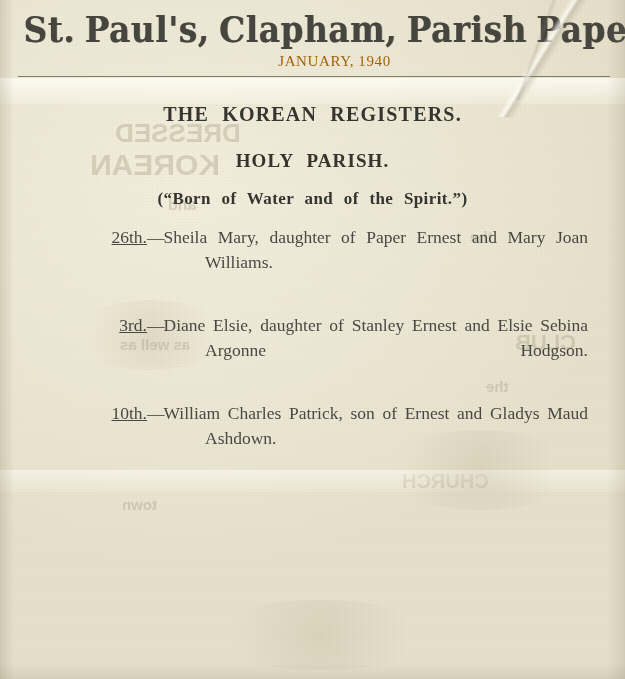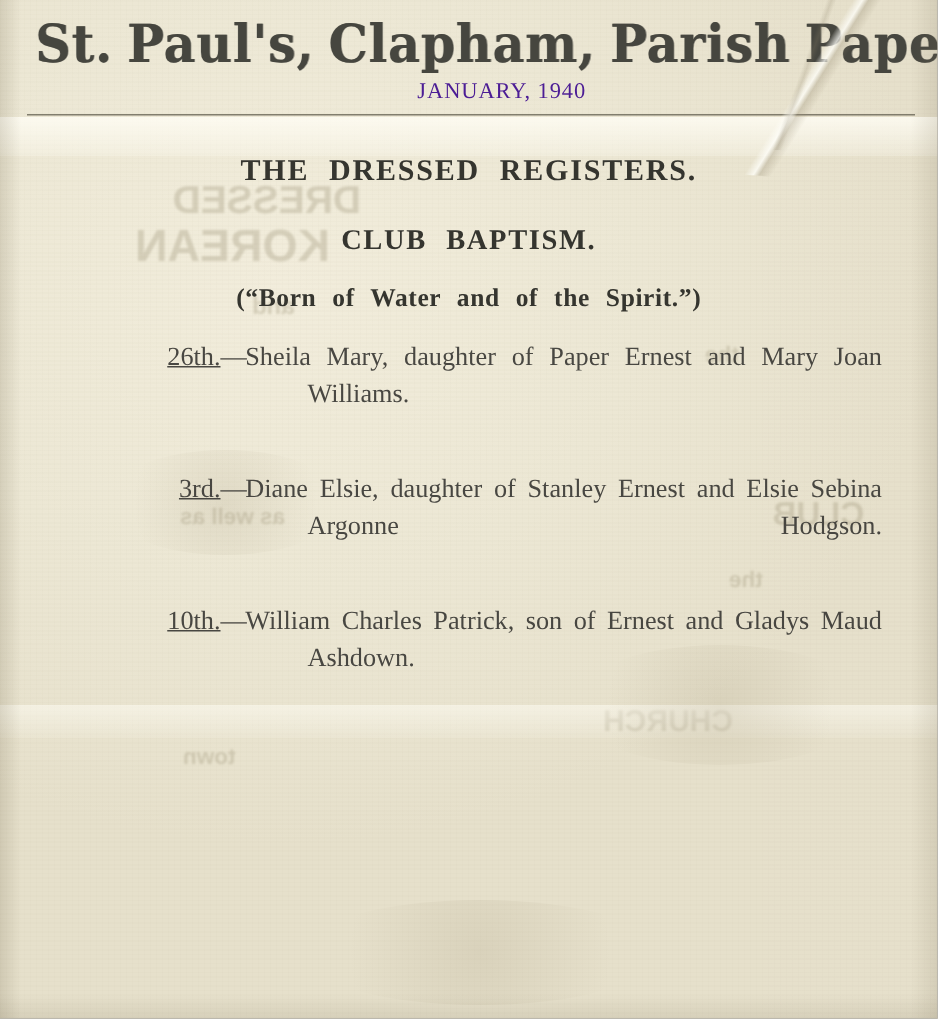--- a/index.html
+++ b/index.html
@@ -109,7 +109,7 @@
     text-align: center;
     font-size: 15px;
     letter-spacing: .6px;
-    color: #4c1d95;
+    color: #a16207;
     padding-left: 44px;
   }
 

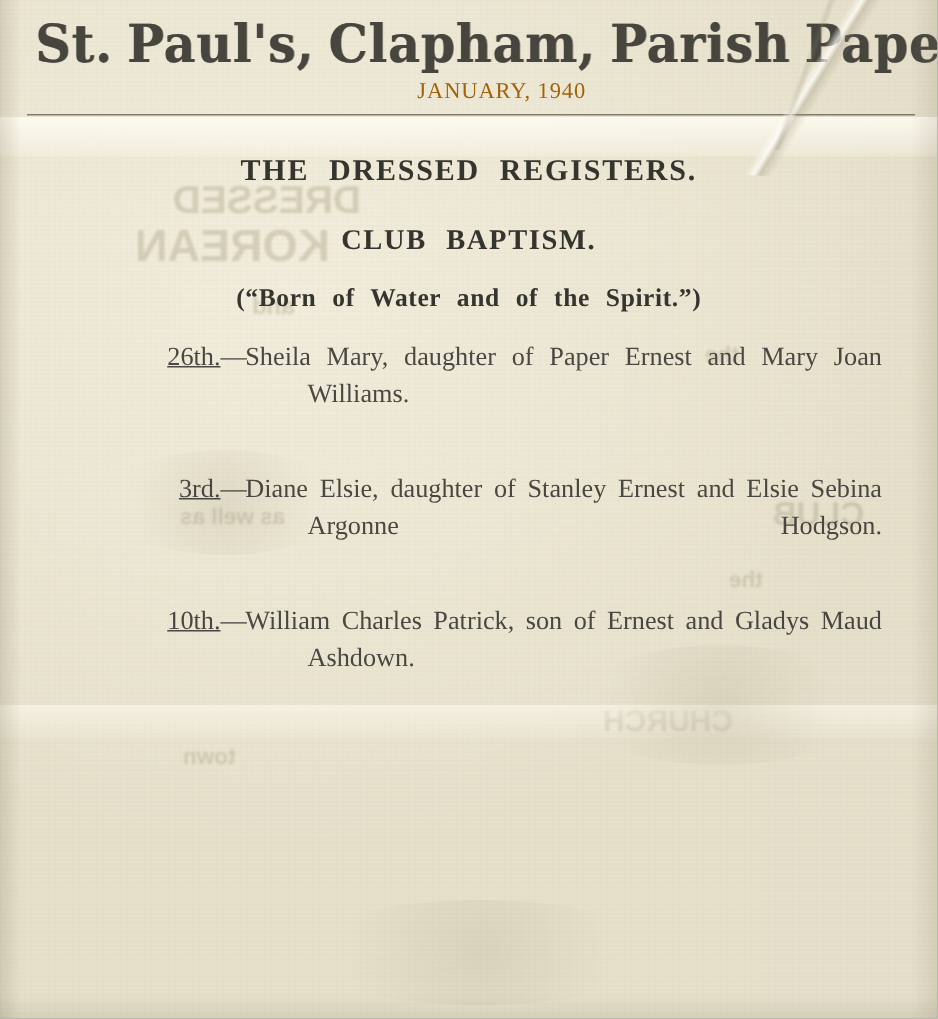--- a/index.html
+++ b/index.html
@@ -221,7 +221,7 @@
 
     <div class="rule"></div>
 
-    <div class="h-section" id="h-registers">THE DRESSED REGISTERS.</div>
+    <div class="h-section" id="h-registers">THE KOREAN REGISTERS.</div>
 
     <div class="h-section" id="h-baptism">CLUB BAPTISM.</div>
 

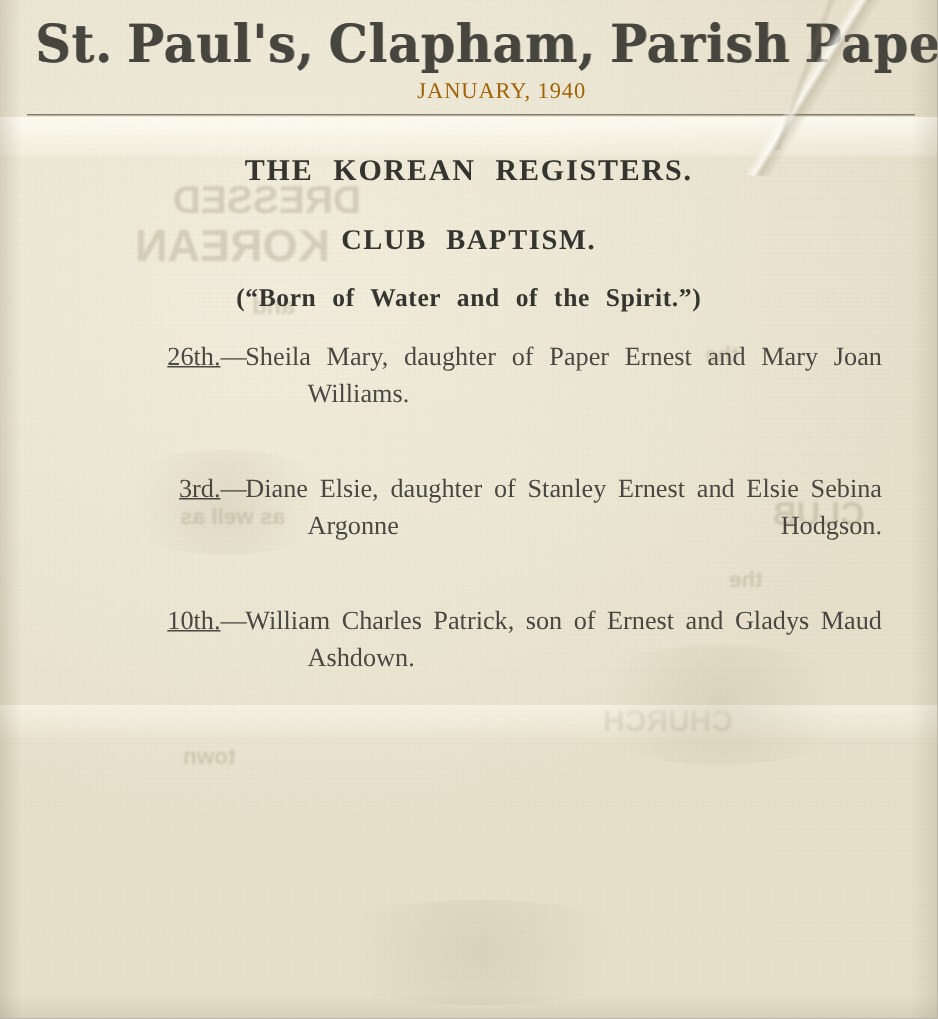--- a/index.html
+++ b/index.html
@@ -223,7 +223,7 @@
 
     <div class="h-section" id="h-registers">THE KOREAN REGISTERS.</div>
 
-    <div class="h-section" id="h-baptism">CLUB BAPTISM.</div>
+    <div class="h-section" id="h-baptism">HOLY PARISH.</div>
 
     <div class="h-section" id="h-verse">(“Born of Water and of the Spirit.”)</div>
 

